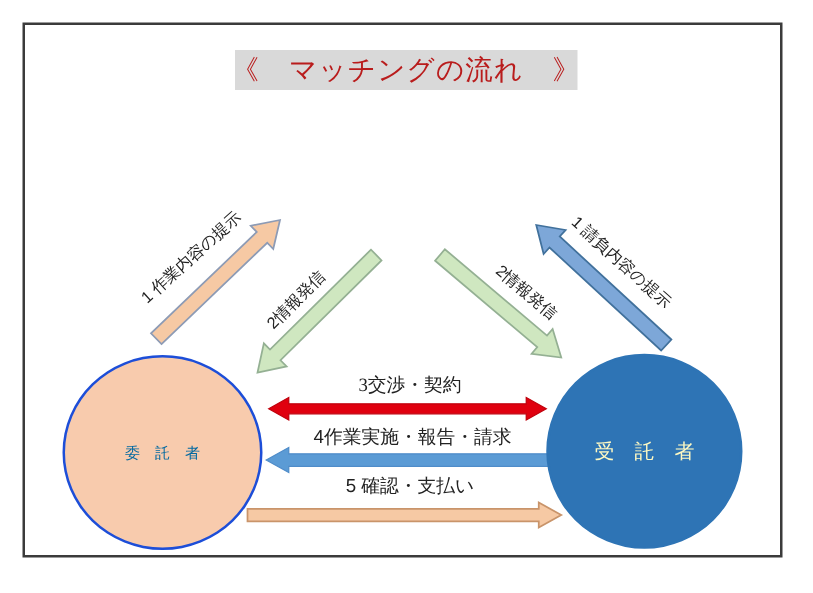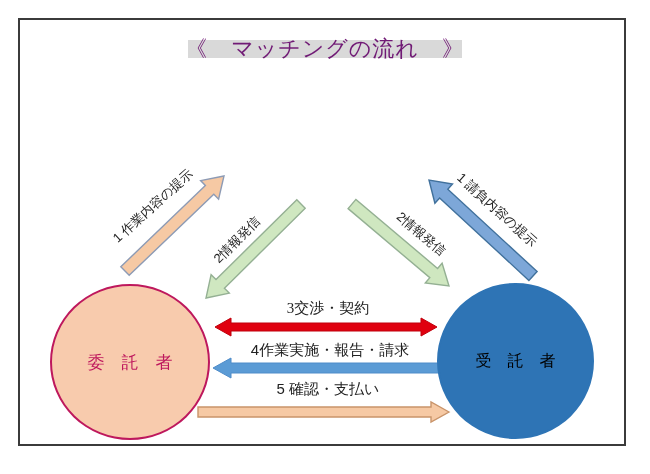--- a/index.html
+++ b/index.html
@@ -22,11 +22,11 @@
   .title {
     position: absolute;
     left: 188px; top: 40px;
-    width: 274px; height: 18px;
+    width: 274px; height: 32px;
     background: #d9d9d9;
     display: flex; align-items: center; justify-content: center;
     font-size: 22px;
-    color: #701a75;
+    color: #b91c1c;
     letter-spacing: 1px;
     white-space: nowrap;
   }

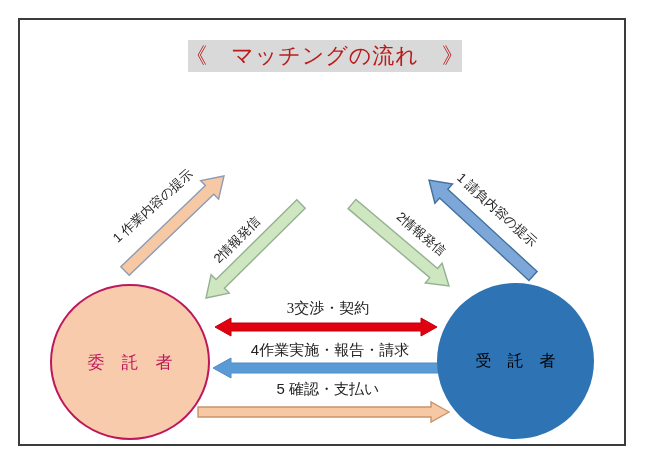--- a/index.html
+++ b/index.html
@@ -49,9 +49,9 @@
     left: 50px; top: 284px;
     width: 160px; height: 156px;
     background: #f8cbad;
-    border: 2px solid #be185d;
-    font-size: 17px;
-    color: #be185d;
+    border: 2px solid #1d4ed8;
+    font-size: 12px;
+    color: #0369a1;
   }
   .node-contractor {
     left: 437px; top: 283px;

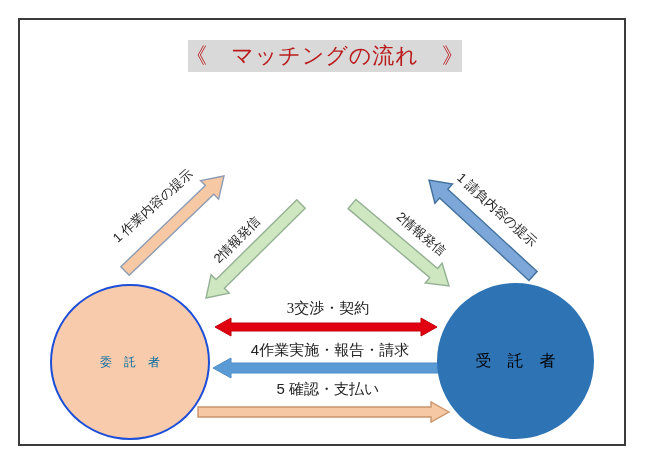--- a/index.html
+++ b/index.html
@@ -59,7 +59,7 @@
     background: #2e74b5;
     border: 2px solid #2e74b5;
     font-size: 16px;
-    color: #000000;
+    color: #fef9c3;
   }
   svg.arrow-layer {
     position: absolute;

